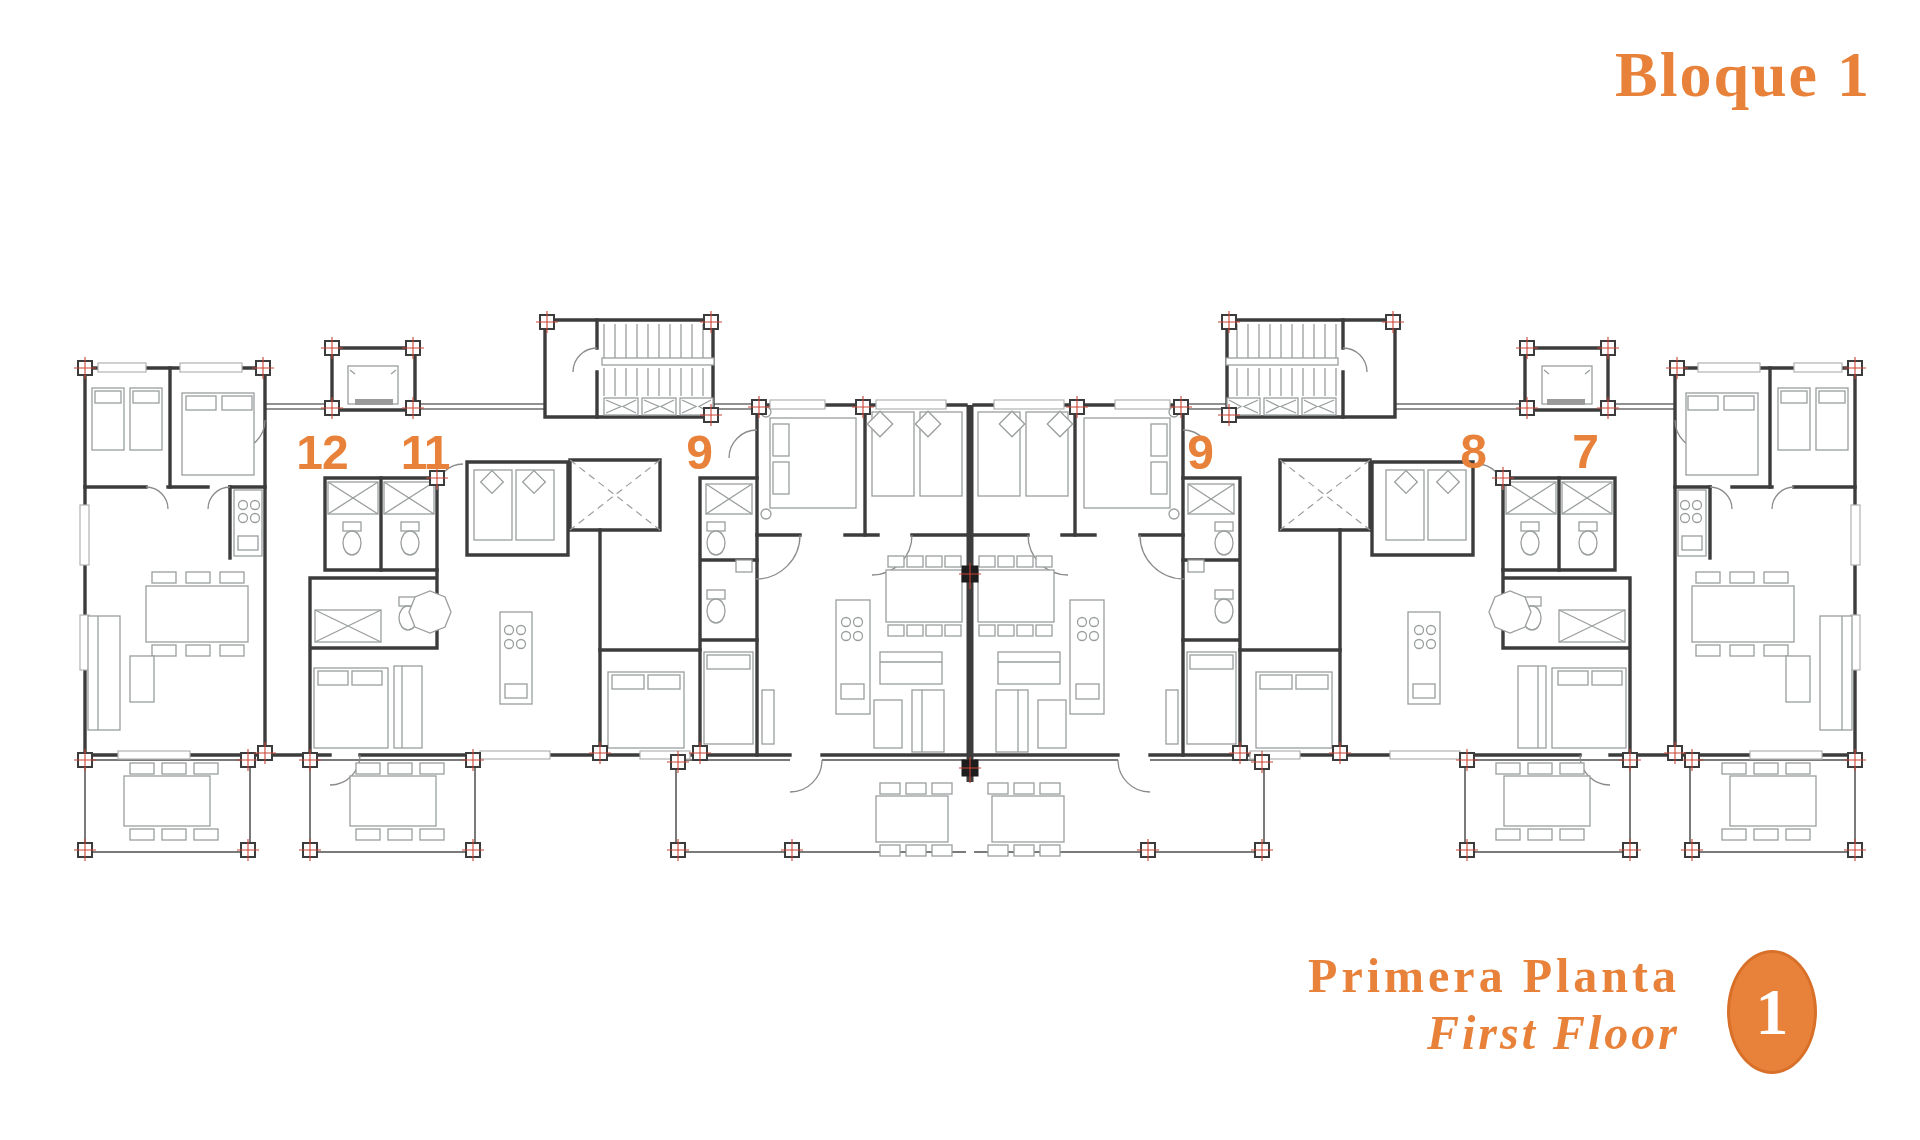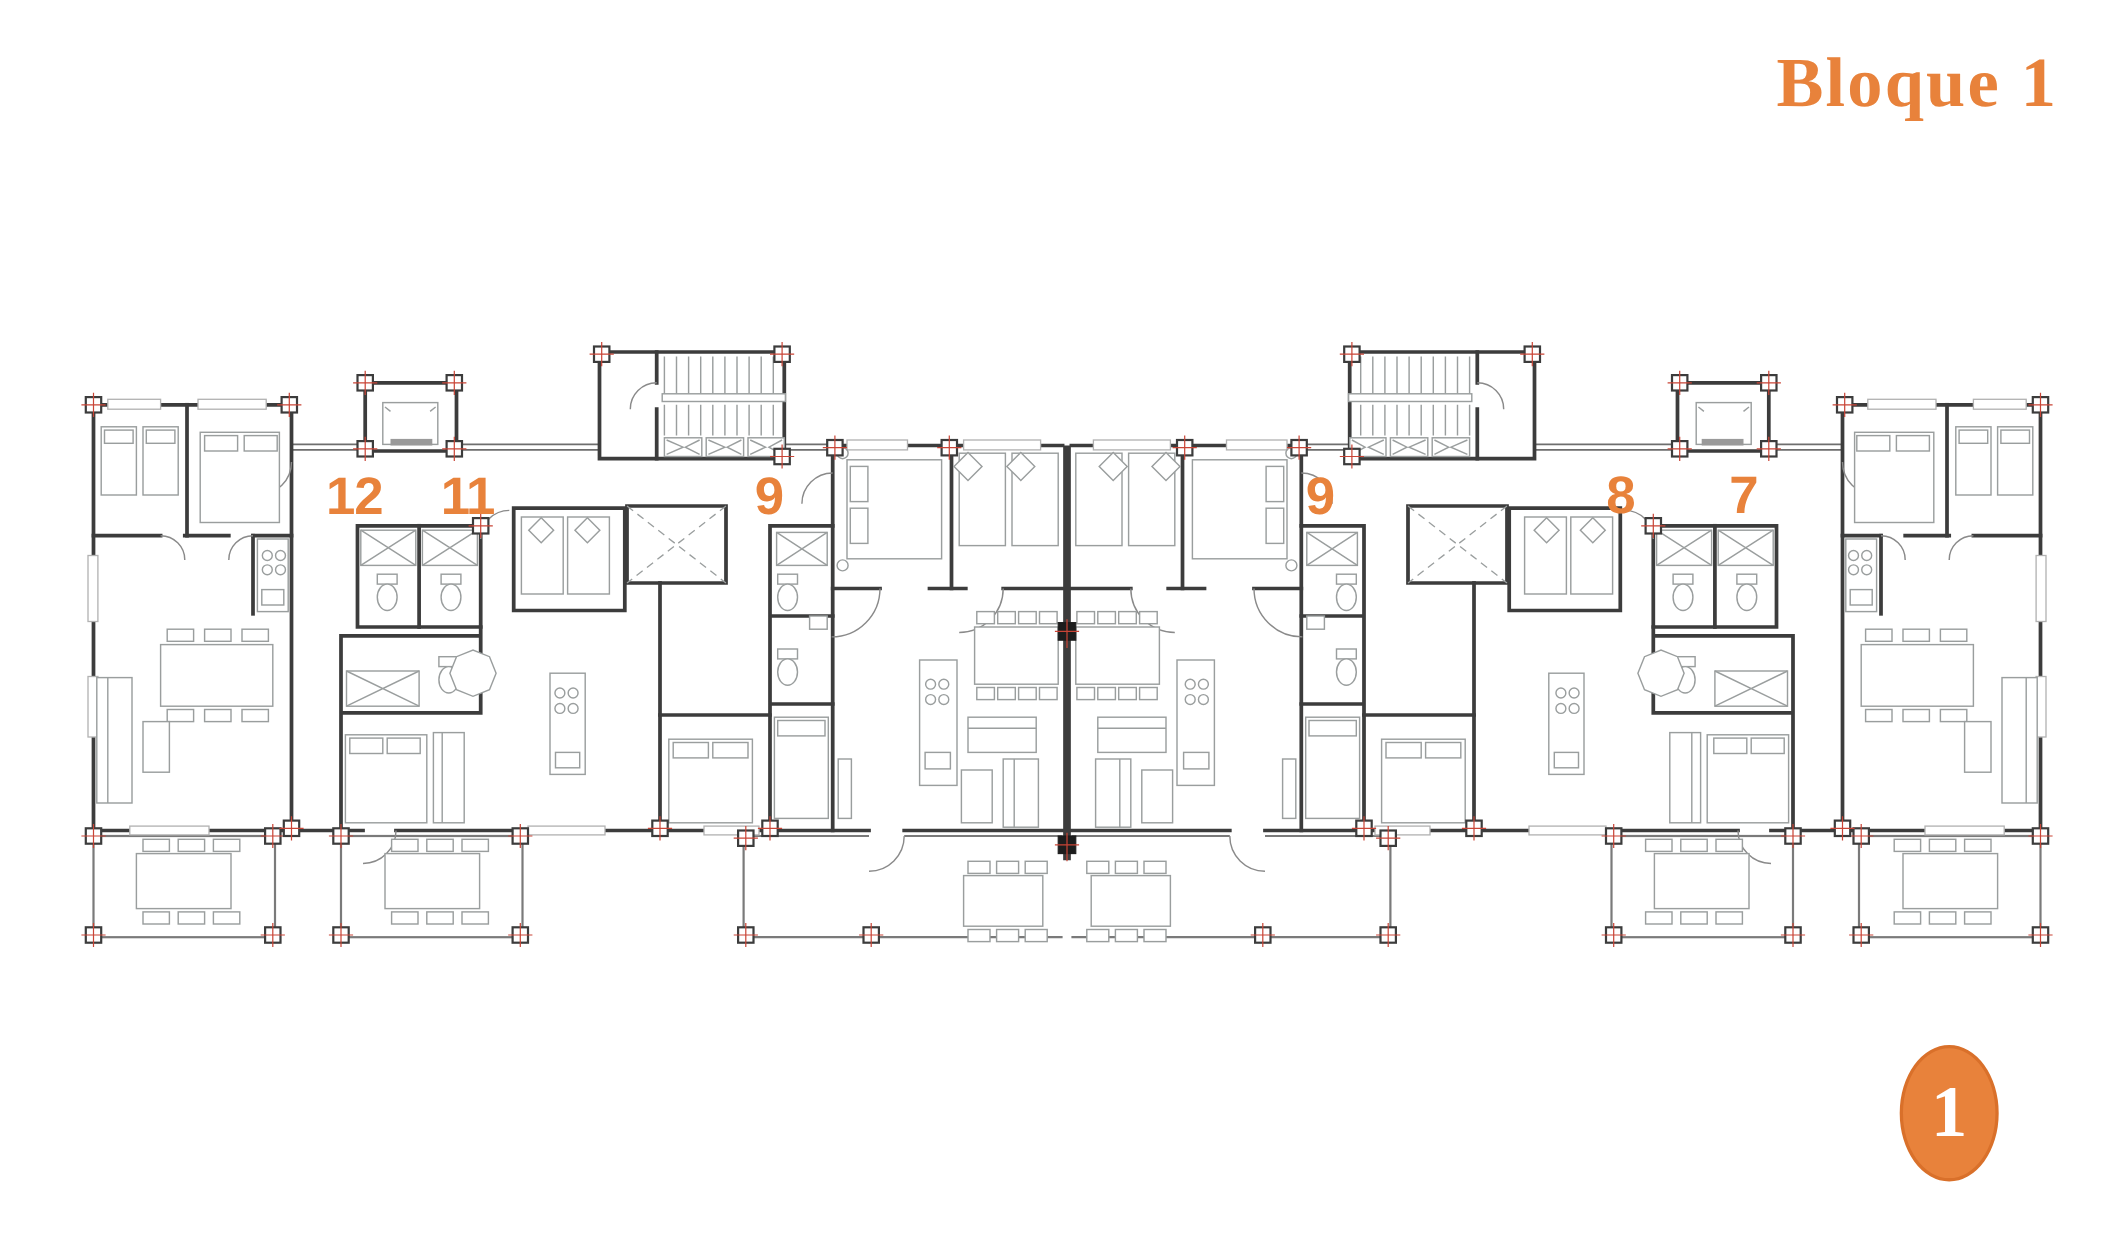--- a/index.html
+++ b/index.html
@@ -306,6 +306,10 @@
       <div class="unit-label" style="left: 1585px; top: 451px;">7</div>
     </div>
 
+  <div class="caption">
+    <div class="es">Primera Planta</div>
+    <div class="en">First Floor</div>
+  </div>
 
   <div class="floor-badge">
     <span>1</span>

